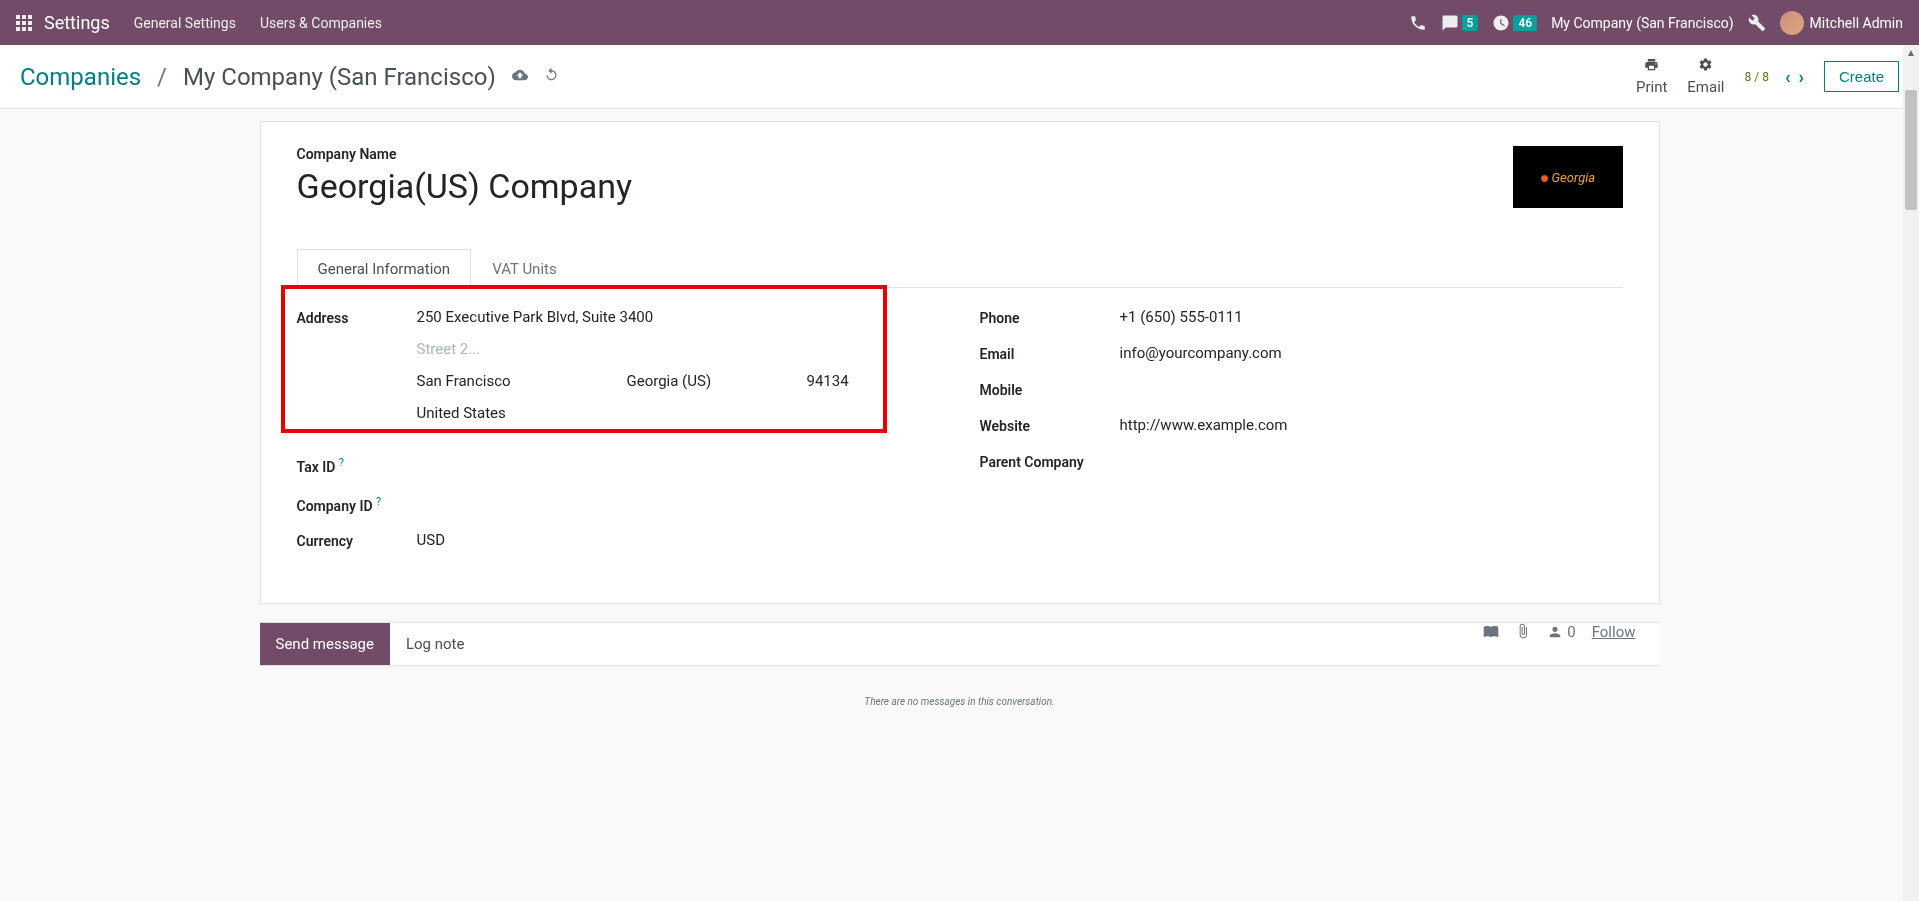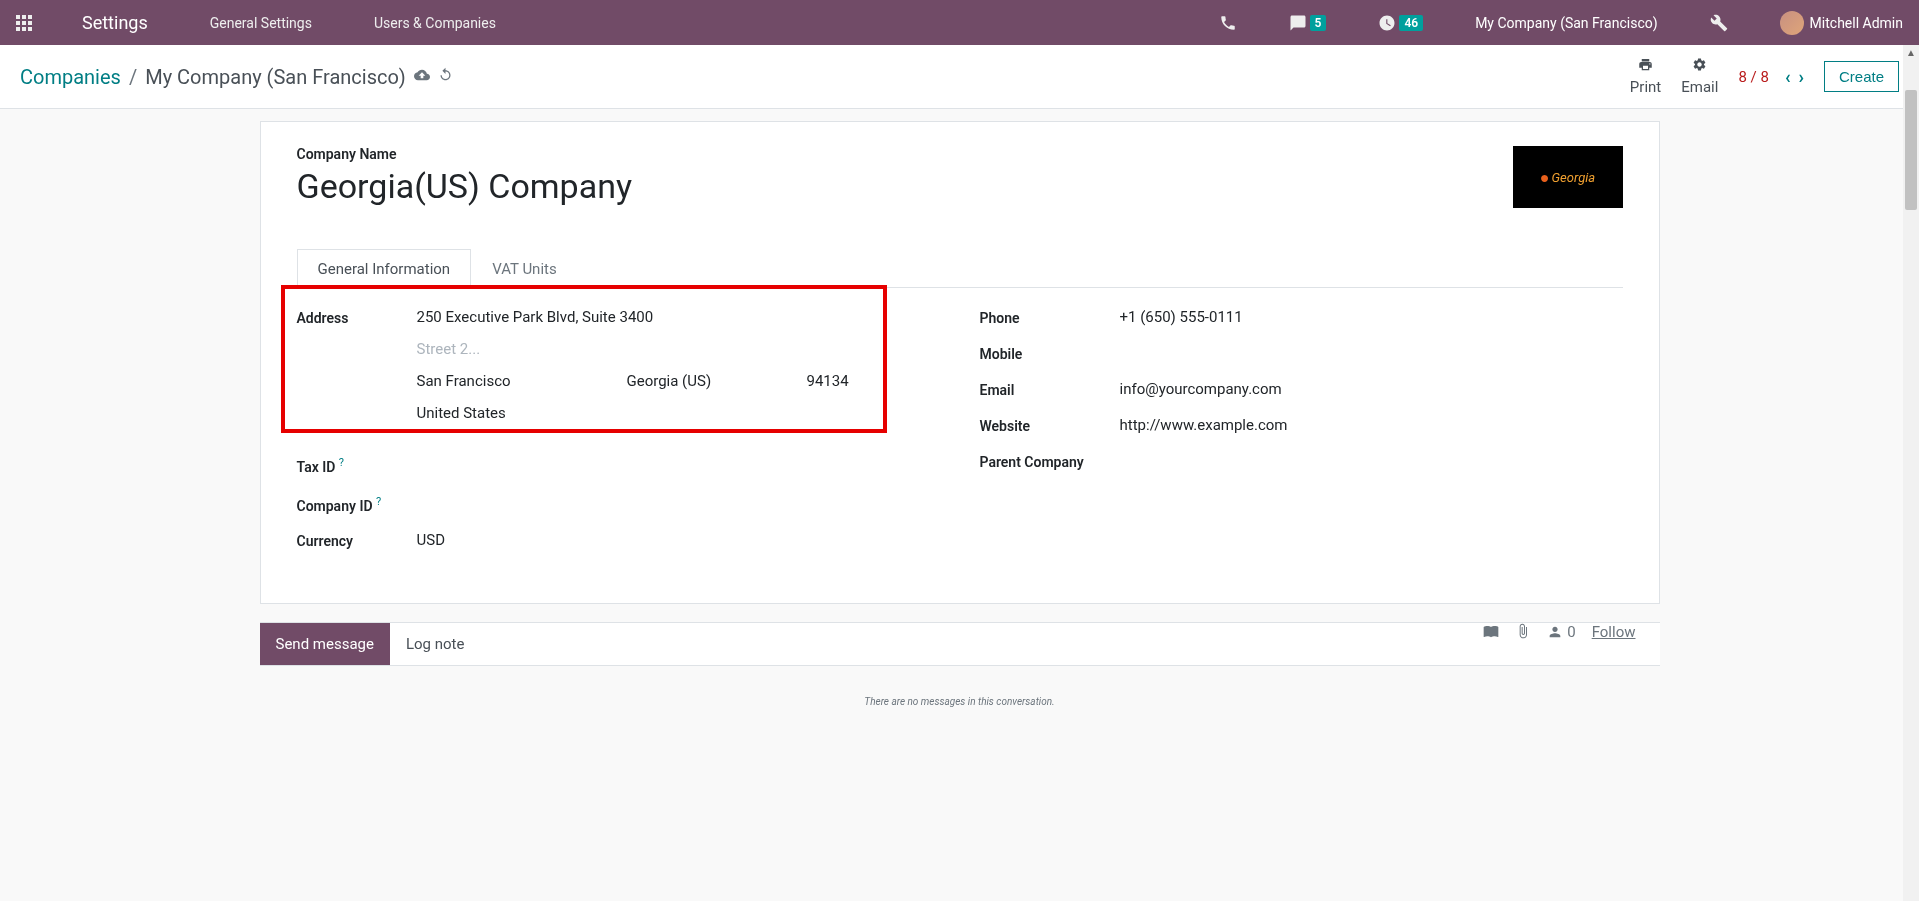--- a/index.html
+++ b/index.html
@@ -5,7 +5,7 @@
   * { box-sizing: border-box; margin: 0; padding: 0; }
   body { font-family: -apple-system, BlinkMacSystemFont, "Segoe UI", Roboto, Helvetica, Arial, sans-serif; font-size: 14px; color: #212529; background: #f9f9f9; }
   
-  .topbar { background: #714B67; color: #fff; height: 45px; display: flex; align-items: center; padding: 5px 16px; gap: 38px; }
+  .topbar { background: #714B67; color: #fff; height: 45px; display: flex; align-items: center; padding: 5px 16px; }
   .topbar .apps-icon { display: inline-flex; align-items: center; margin-right: 12px; cursor: pointer; }
   .topbar .brand { font-size: 18px; margin-right: 24px; }
   .topbar .menu-item { font-size: 14px; margin-right: 24px; cursor: pointer; color: #eee; }

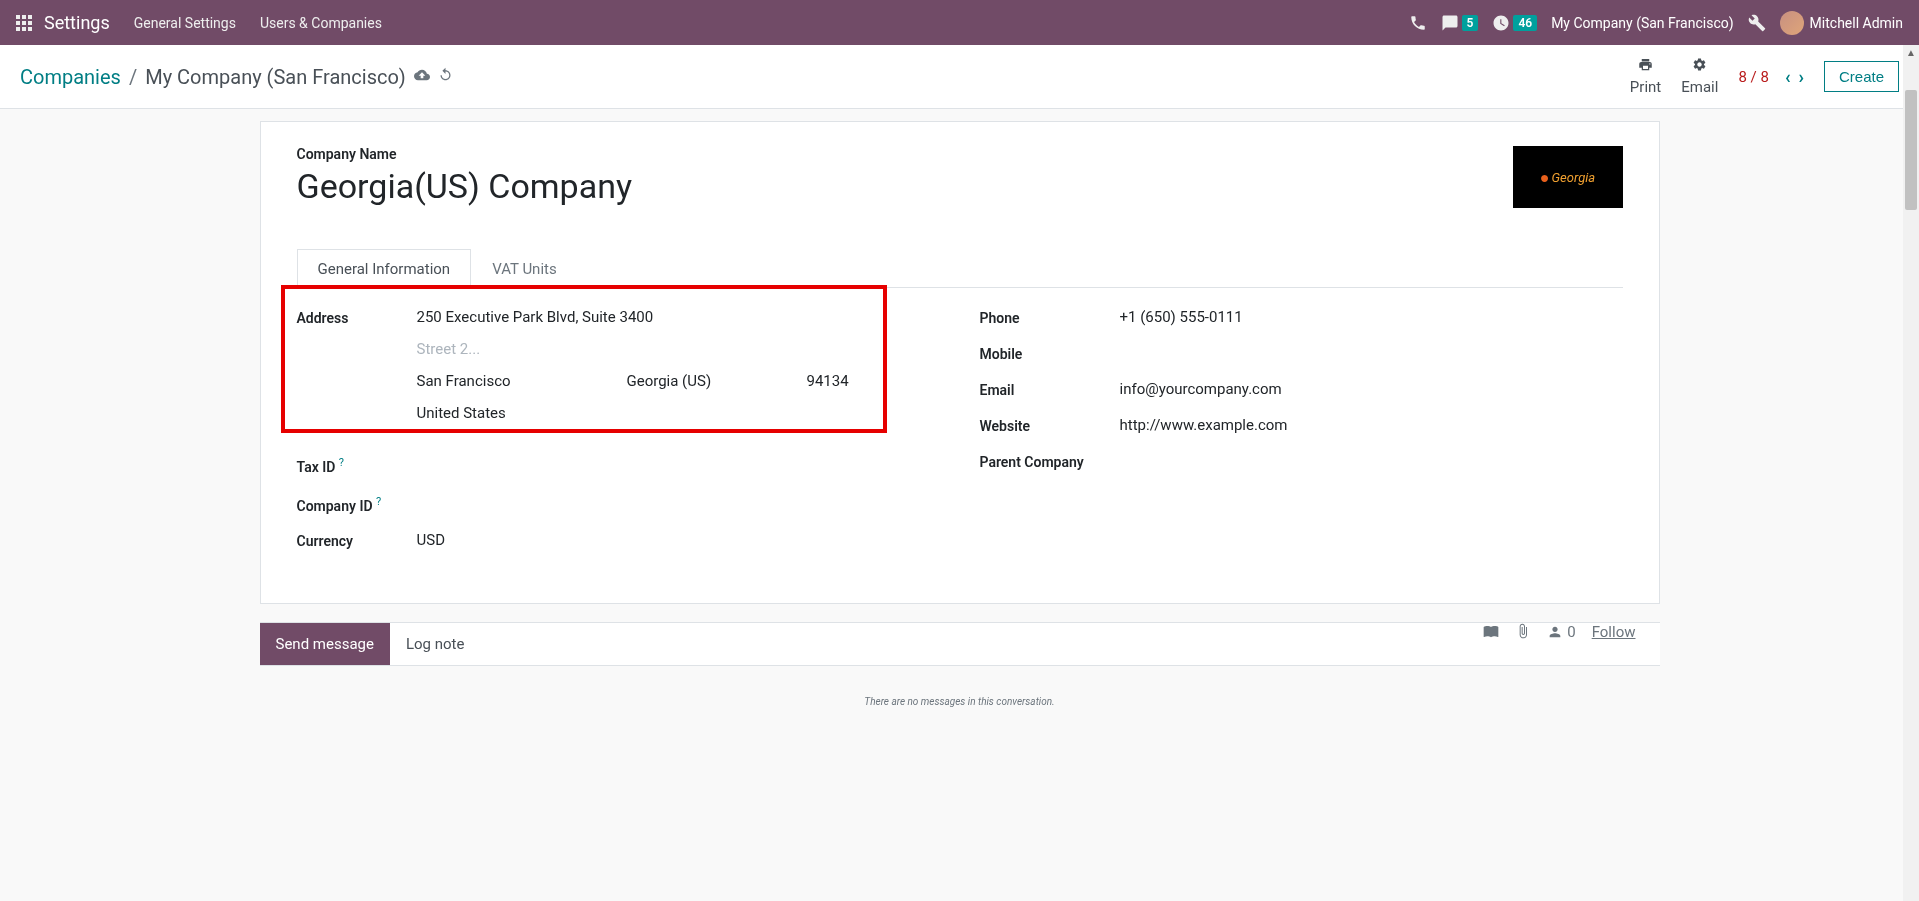--- a/index.html
+++ b/index.html
@@ -16,7 +16,7 @@
   .topbar svg { fill: #eee; }
   
   .controlbar { background: #fff; border-bottom: 1px solid #dee2e6; padding: 12px 20px; display: flex; align-items: center; }
-  .breadcrumb { font-size: 20px; display: flex; align-items: center; gap: 8px; }
+  .breadcrumb { font-size: 24px; display: flex; align-items: center; gap: 16px; }
   .breadcrumb a { color: #017e84; text-decoration: none; cursor: pointer; }
   .breadcrumb .sep { color: #6c757d; }
   .breadcrumb .current { color: #495057; }

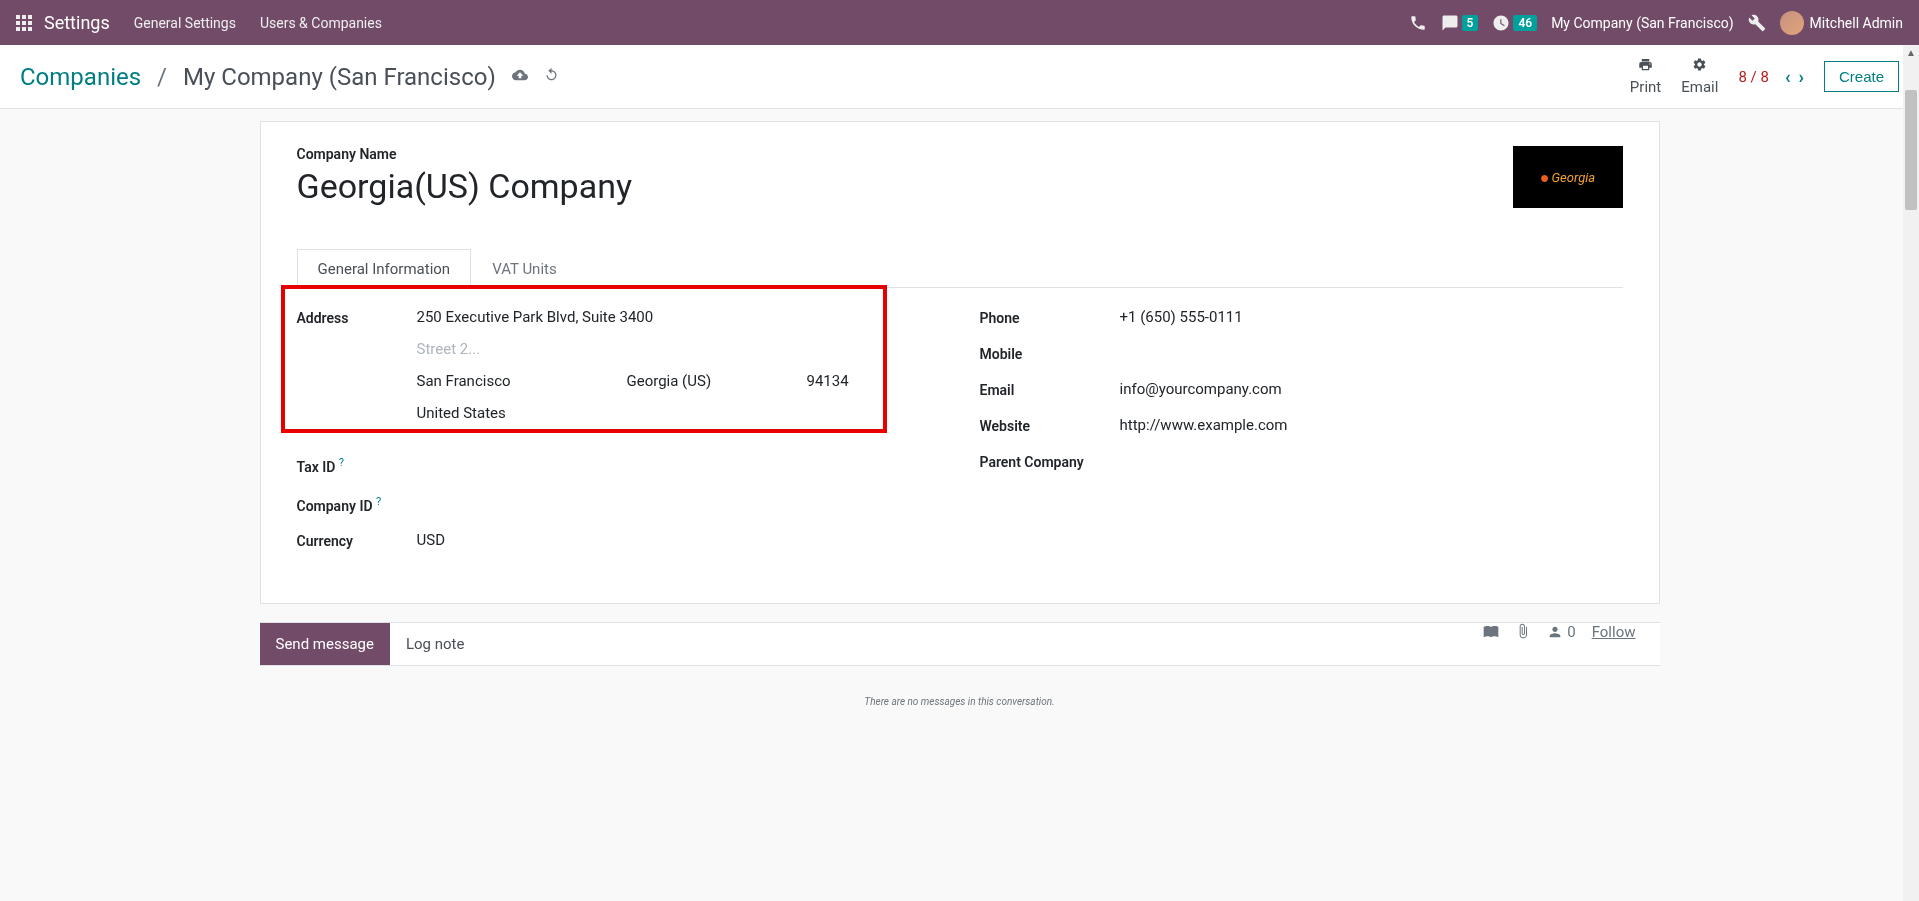--- a/index.html
+++ b/index.html
@@ -23,7 +23,7 @@
   .breadcrumb .small-icon { color: #6c757d; font-size: 15px; cursor: pointer; }
   .controlbar .spacer { flex: 1; }
   .controlbar .btn-link { color: #495057; cursor: pointer; margin-right: 20px; font-size: 15px; display: inline-flex; align-items: center; gap: 6px; flex-direction: column; }
-  .controlbar .pager { color: #b91c1c; margin-right: 12px; font-size: 15px; }
+  .controlbar .pager { color: #4d7c0f; margin-right: 12px; font-size: 12px; }
   .controlbar .pager-btn { color: #017e84; cursor: pointer; padding: 0 4px; font-size: 18px; font-weight: bold; }
   .controlbar .create-btn { border: 1px solid #017e84; color: #017e84; background: #fff; padding: 6px 14px; cursor: pointer; font-size: 15px; }
   

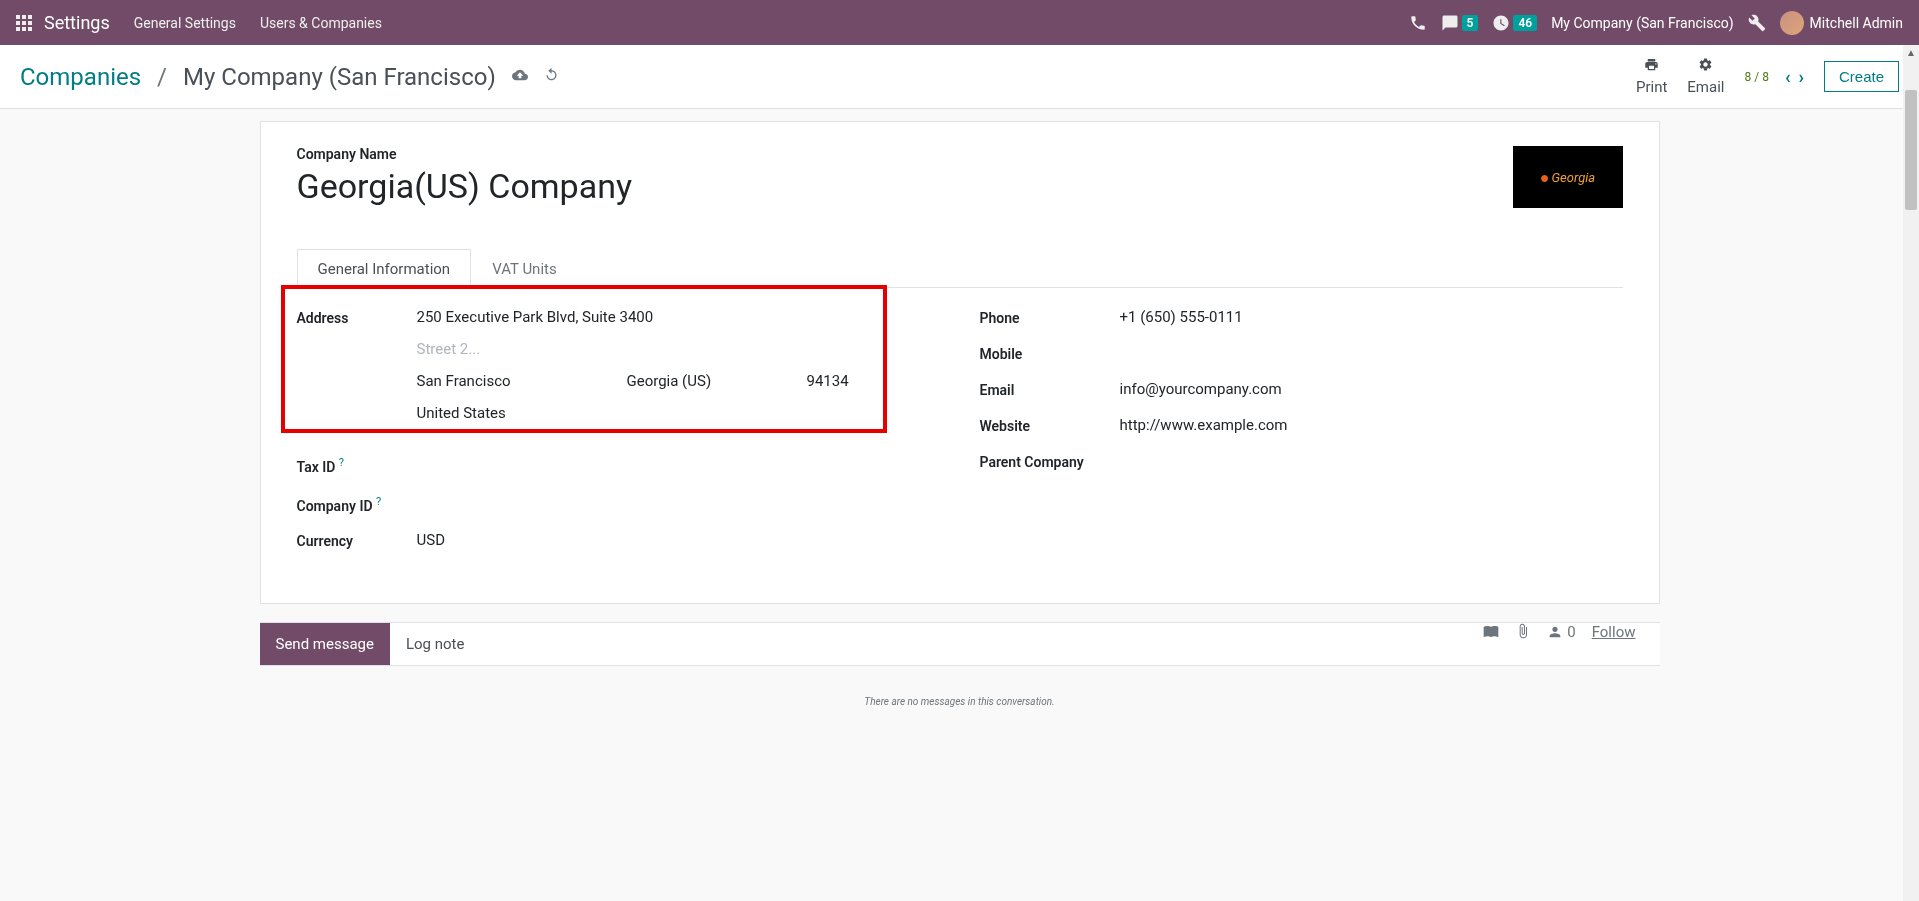--- a/index.html
+++ b/index.html
@@ -213,12 +213,12 @@
             <div class="field-value">+1 (650) 555-0111</div>
           </div>
           <div class="field-row">
-            <div class="field-label" style="width:140px">Mobile</div>
-            <div class="field-value"></div>
-          </div>
-          <div class="field-row">
             <div class="field-label" style="width:140px">Email</div>
             <div class="field-value">info@yourcompany.com</div>
+          </div>
+          <div class="field-row">
+            <div class="field-label" style="width:140px">Mobile</div>
+            <div class="field-value"></div>
           </div>
           <div class="field-row">
             <div class="field-label" style="width:140px">Website</div>

